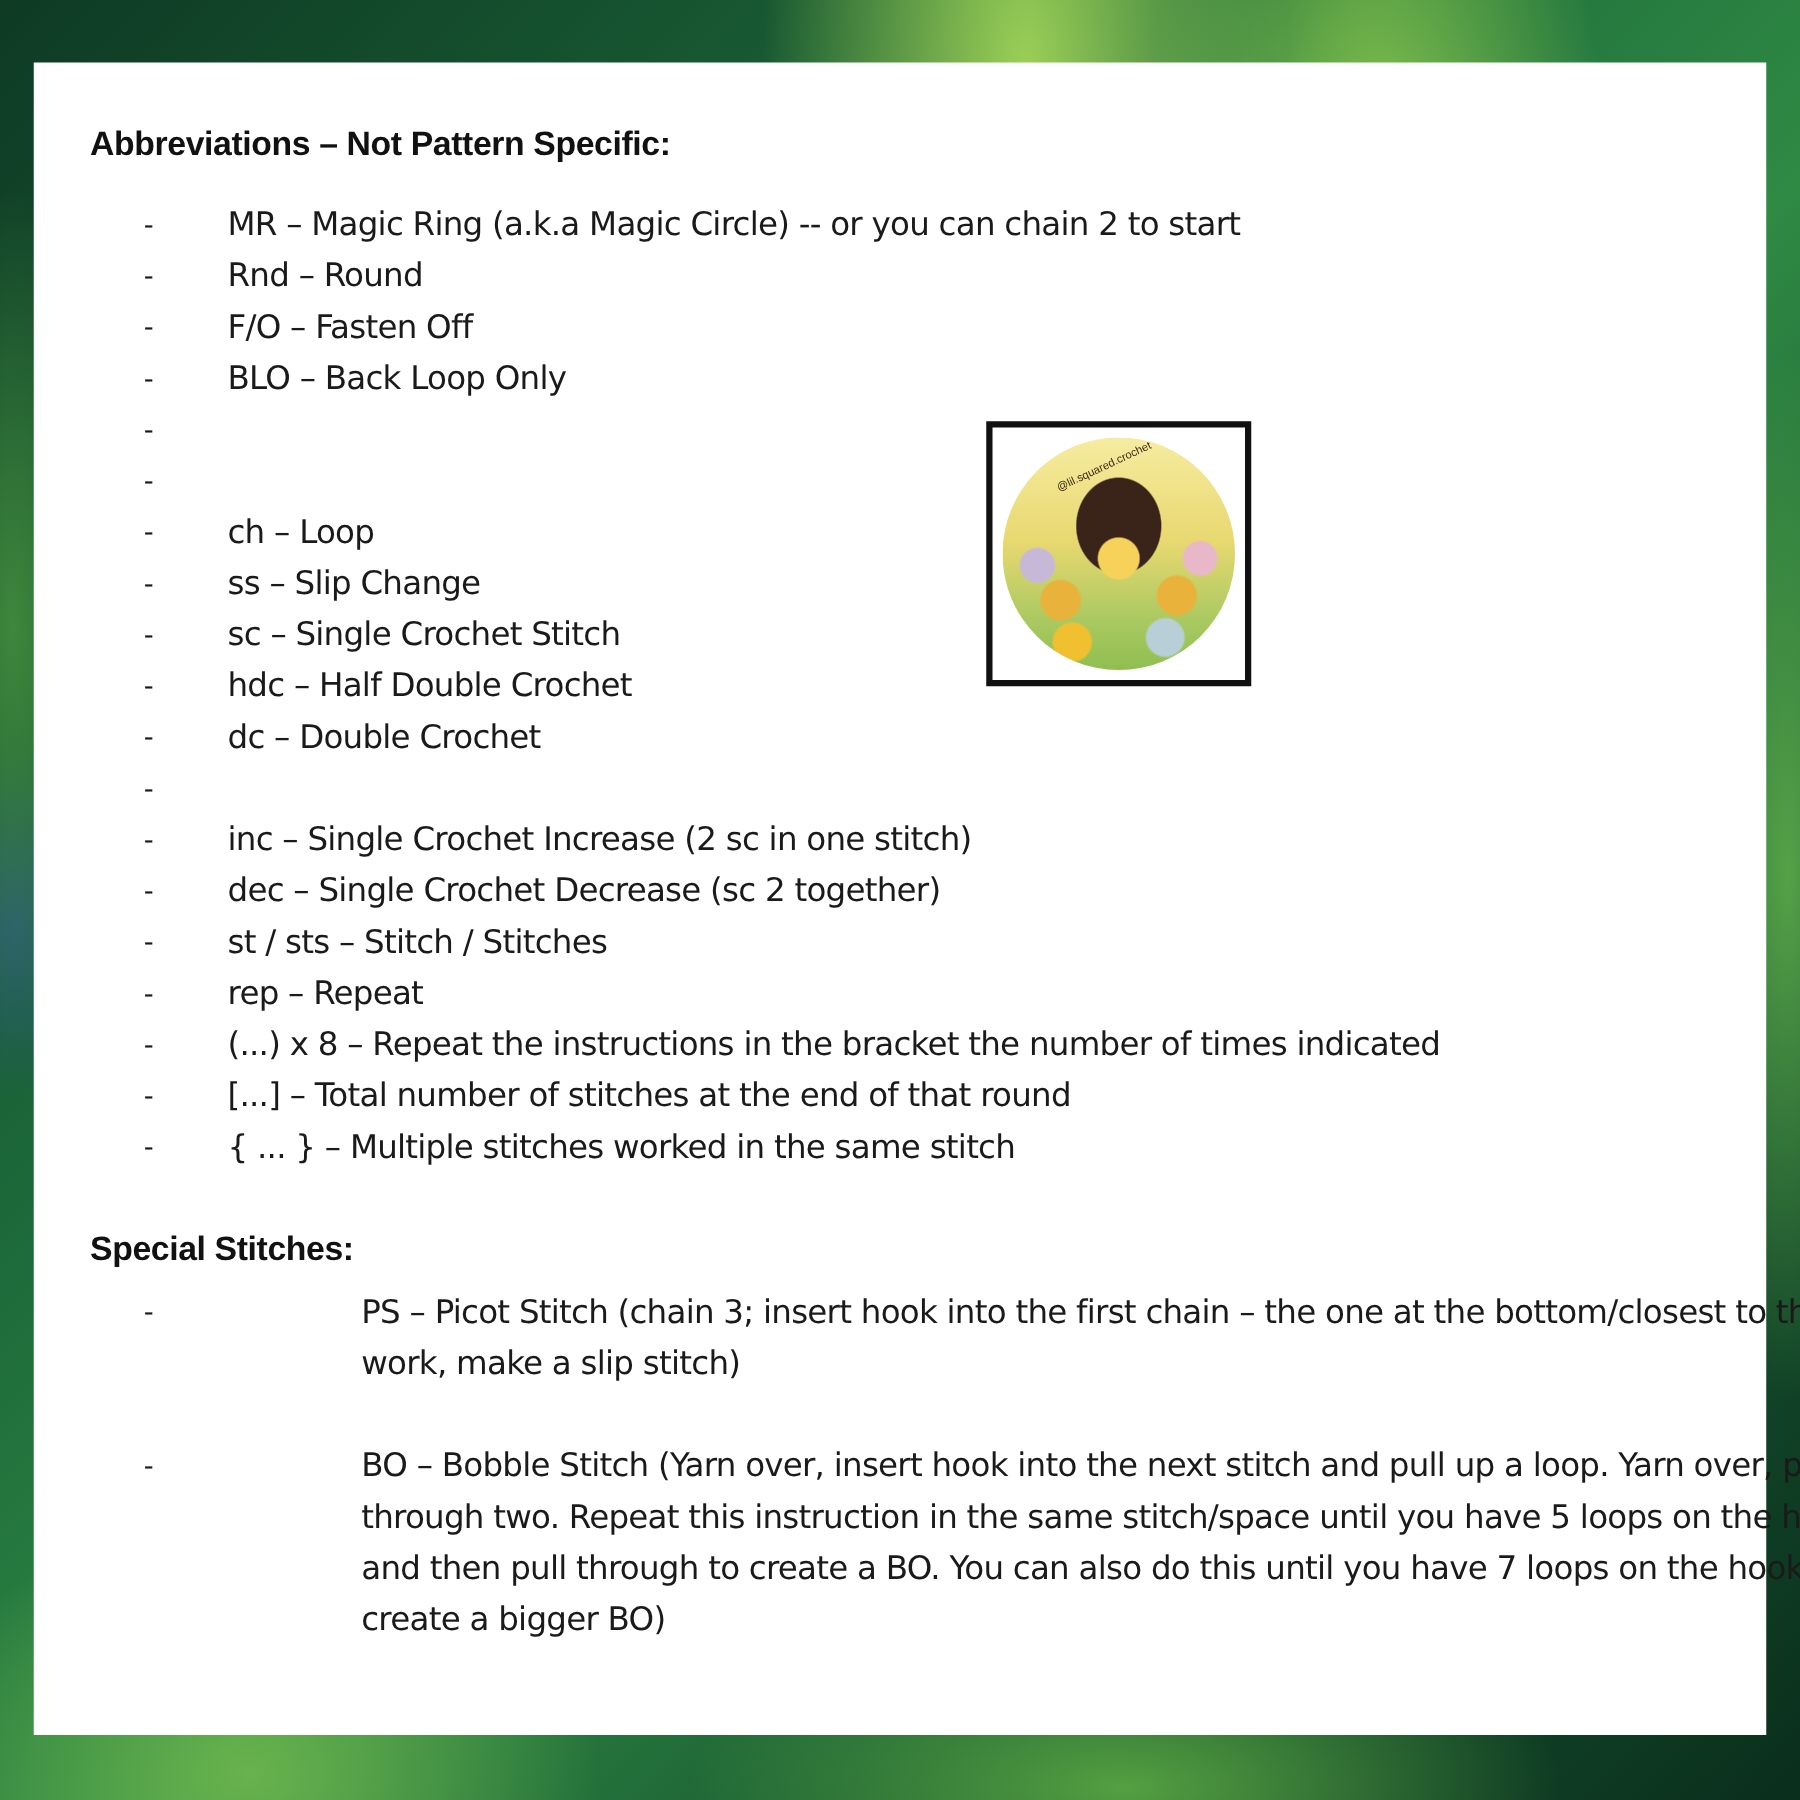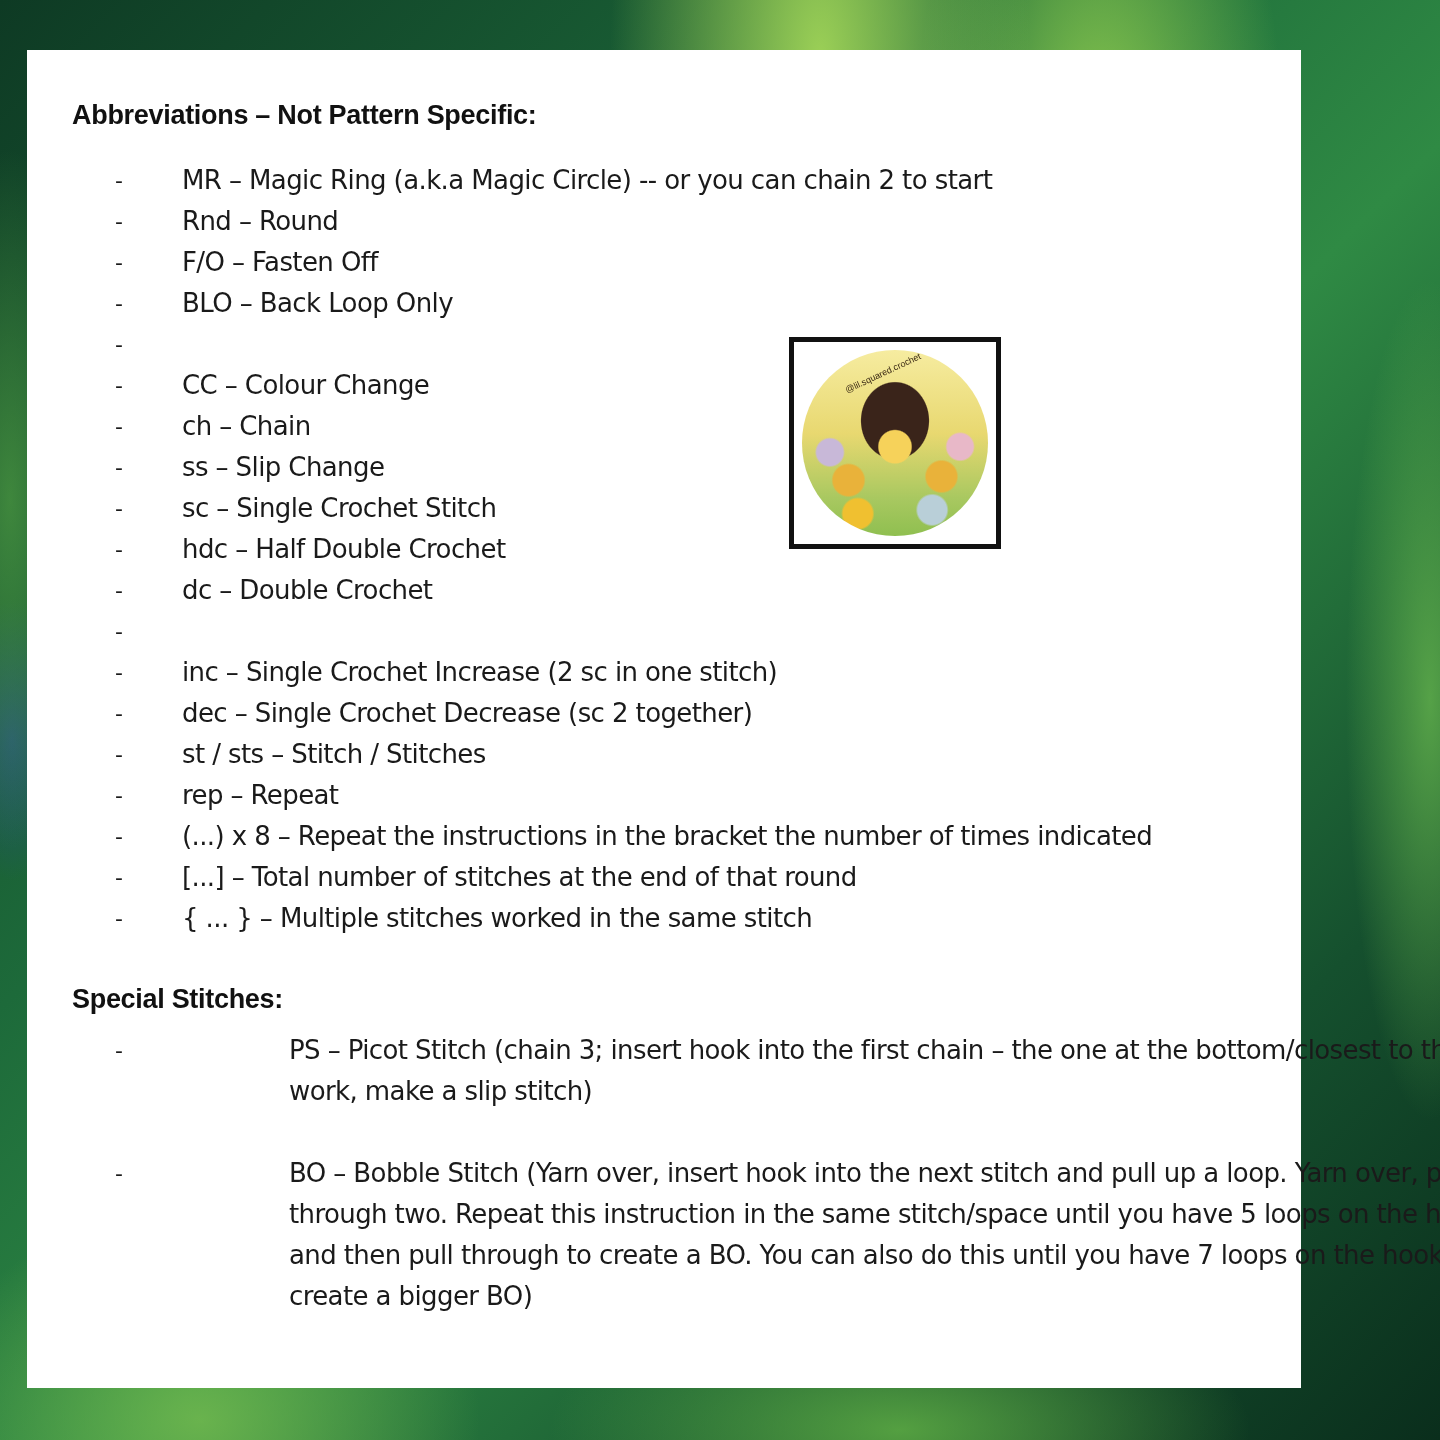--- a/index.html
+++ b/index.html
@@ -17,7 +17,7 @@
       font-family: "Liberation Sans", sans-serif;
     }
     .card {
-      position: absolute; left: 27px; top: 50px; width: 1274px; height: 1338px;
+      position: absolute; left: 27px; top: 50px; width: 1386px; height: 1338px;
       background: #ffffff;
     }
     .heading {

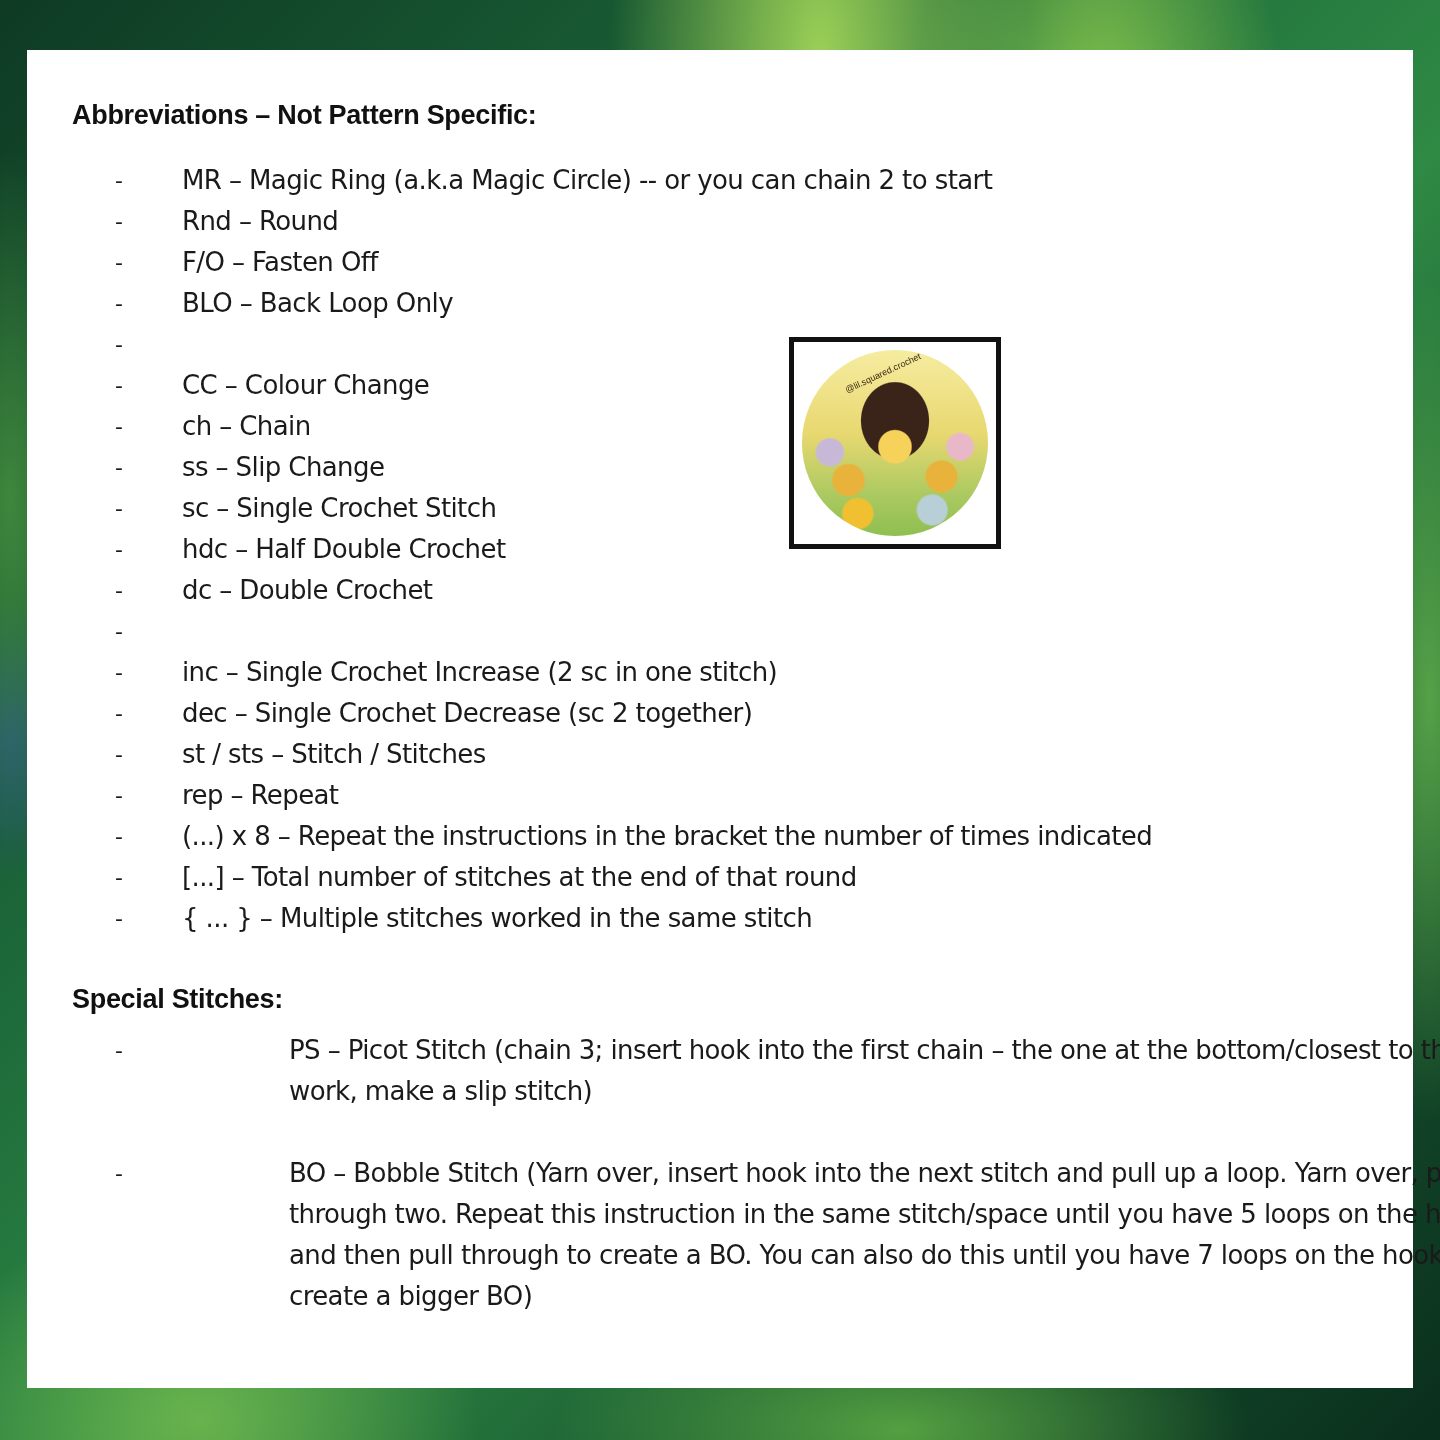--- a/index.html
+++ b/index.html
@@ -89,7 +89,6 @@
       </li>
     <li class="item">
         <span class="dash">-</span>
-        <span class="txt">CC – Colour Change</span>
       </li>
     <li class="item">
         <span class="dash">-</span>

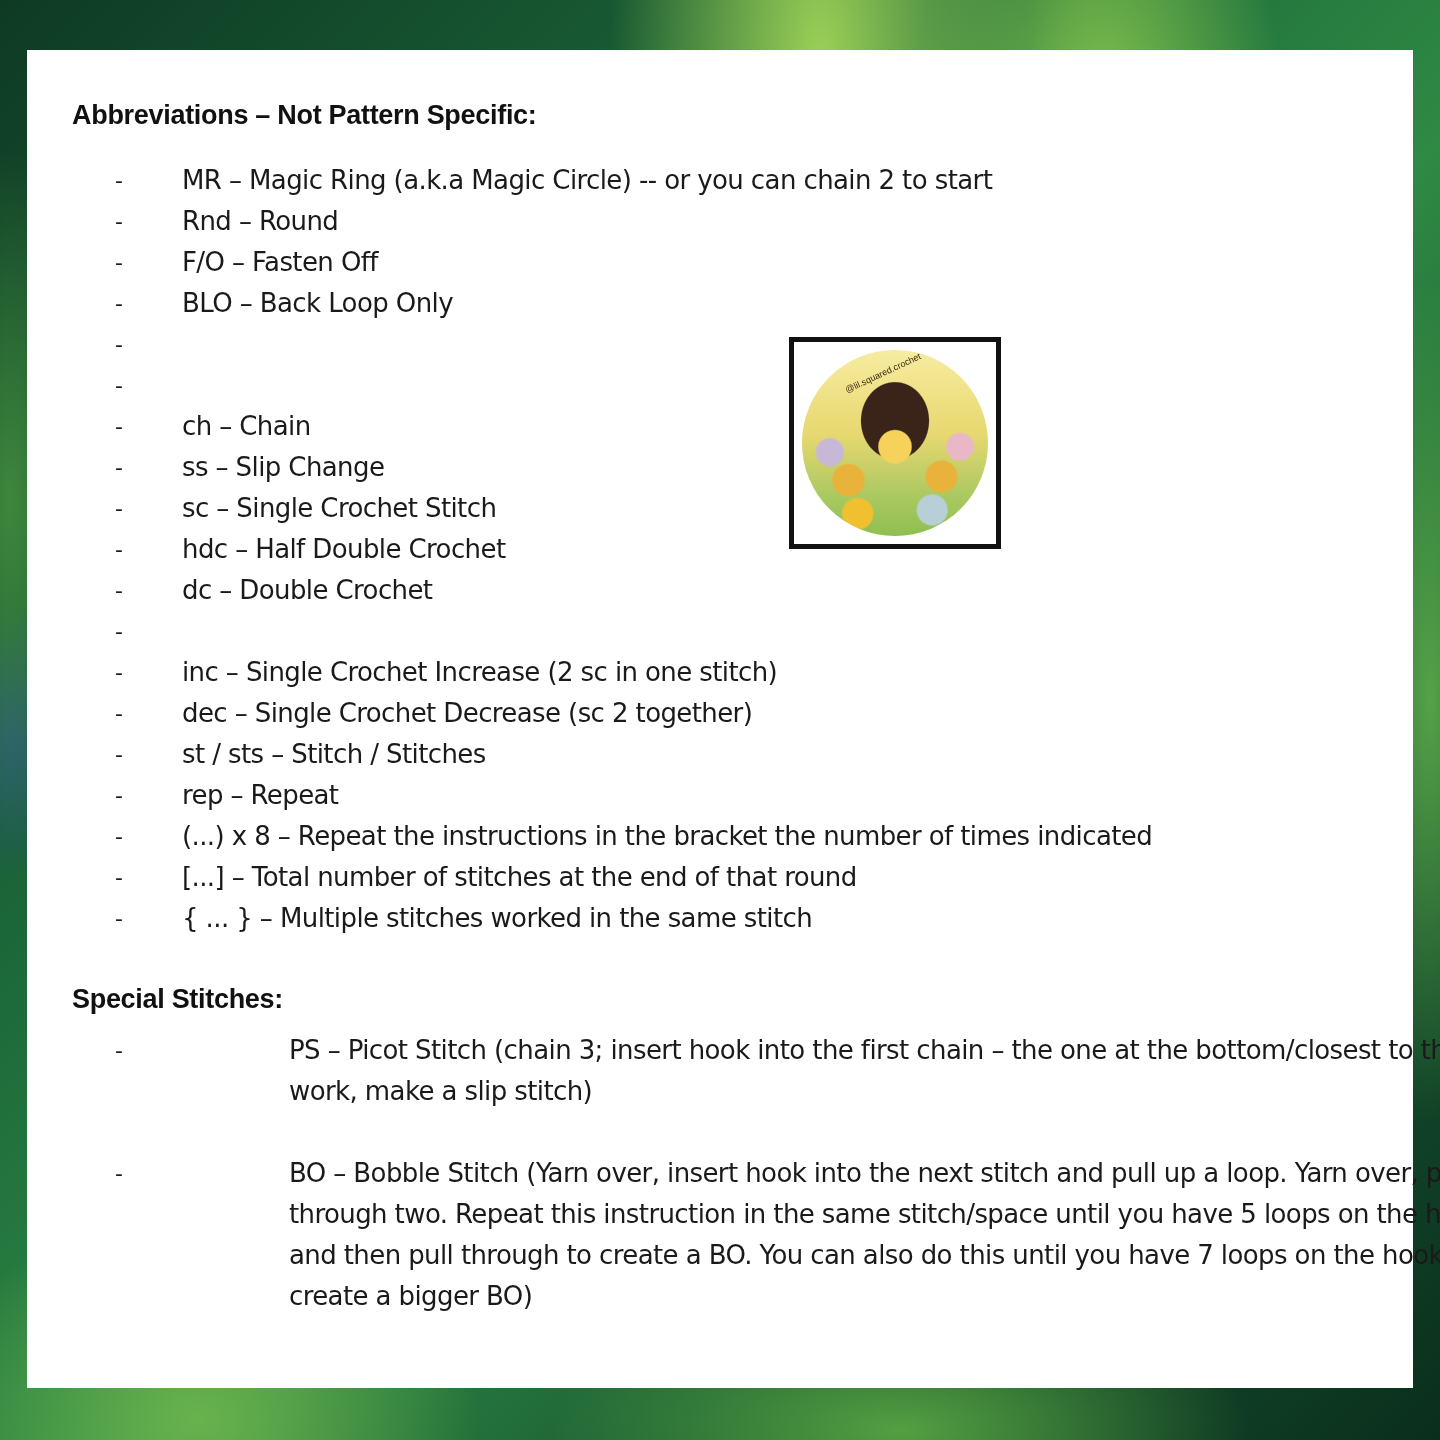--- a/index.html
+++ b/index.html
@@ -92,7 +92,7 @@
       </li>
     <li class="item">
         <span class="dash">-</span>
-        <span class="txt">ch – Chain</span>
+        <span class="txt">ch – Loop</span>
       </li>
     <li class="item">
         <span class="dash">-</span>

